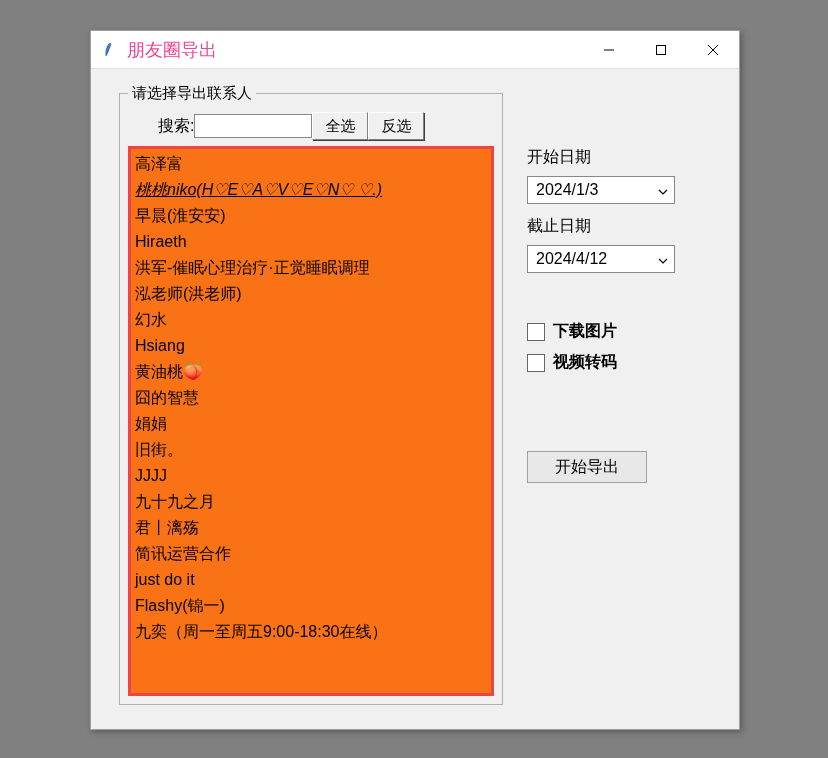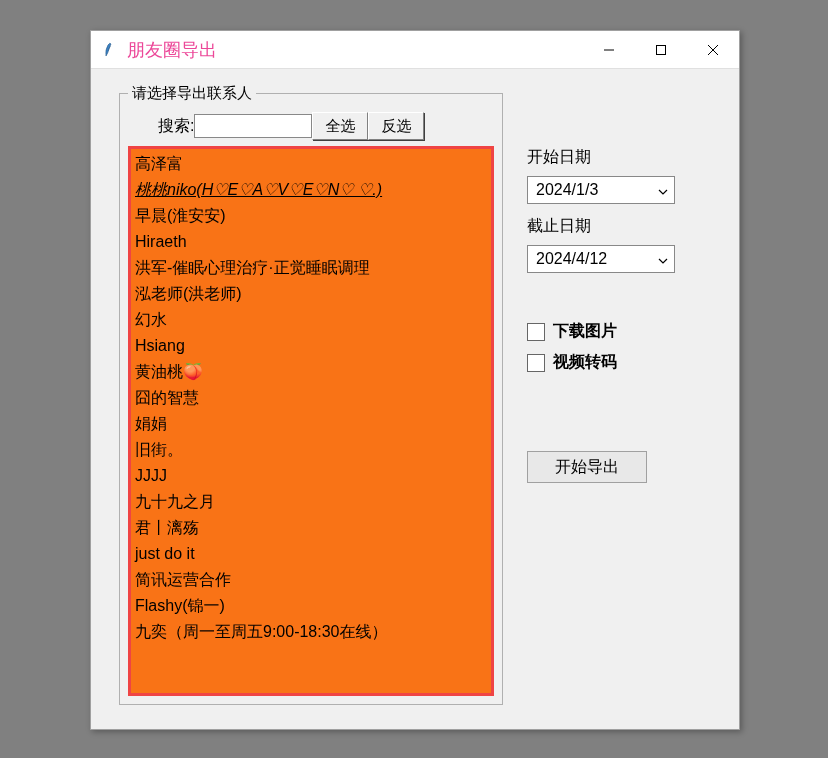--- a/index.html
+++ b/index.html
@@ -227,8 +227,8 @@
               <div class="listbox-item">JJJJ</div>
               <div class="listbox-item">九十九之月</div>
               <div class="listbox-item">君丨漓殇</div>
+              <div class="listbox-item">简讯运营合作</div>
               <div class="listbox-item">just do it</div>
-              <div class="listbox-item">简讯运营合作</div>
               <div class="listbox-item">Flashy(锦一)</div>
               <div class="listbox-item">九奕（周一至周五9:00-18:30在线）</div>
             </div>

